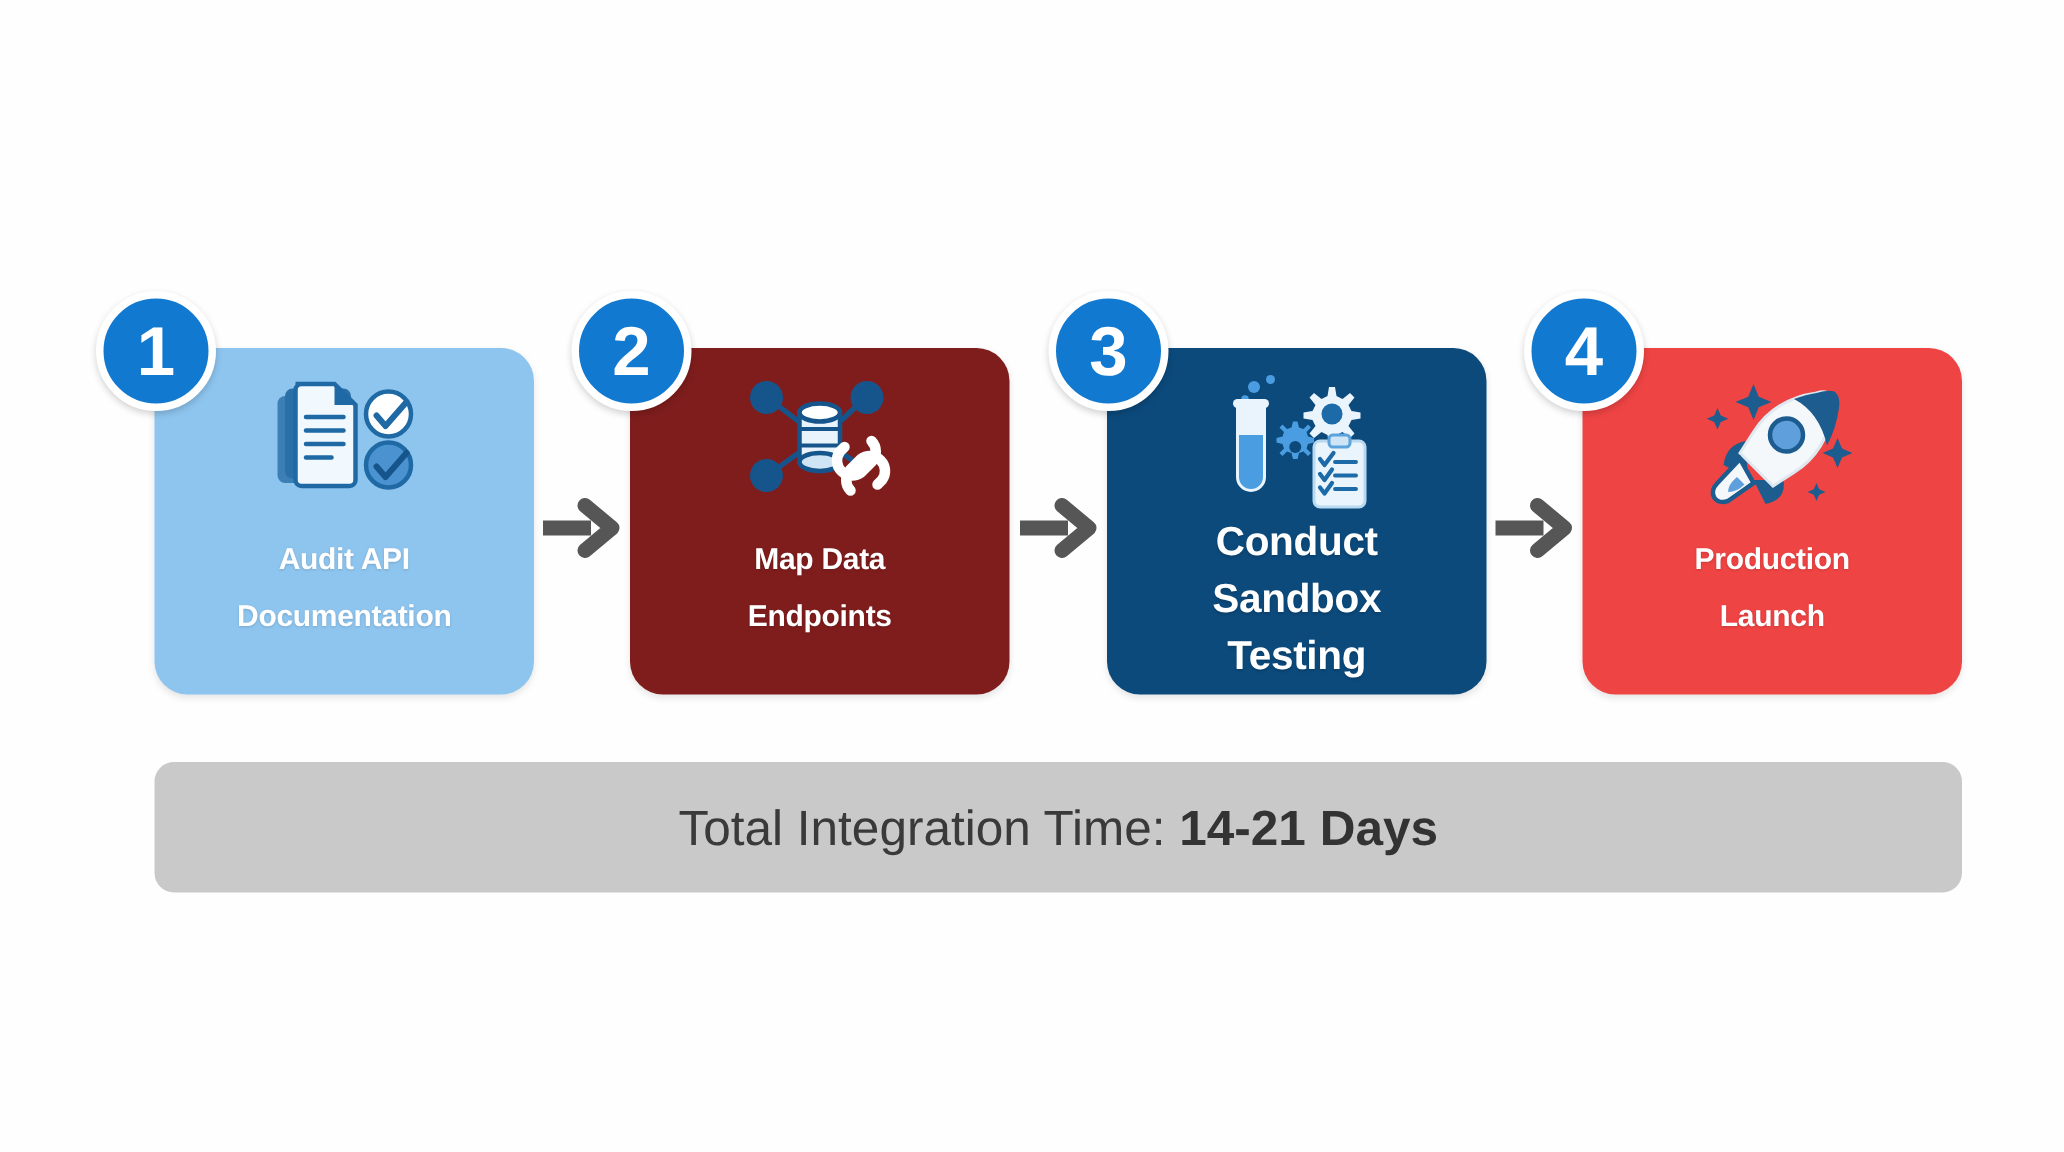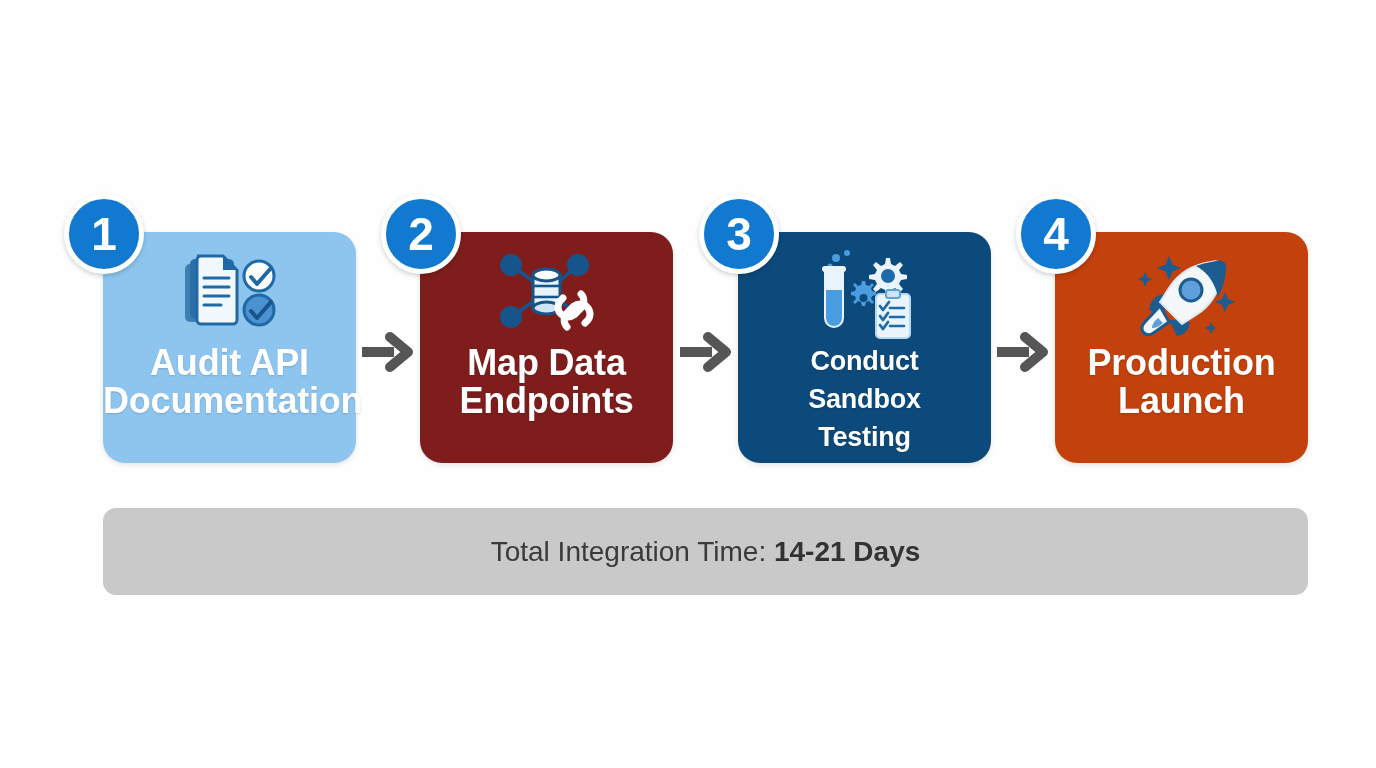--- a/index.html
+++ b/index.html
@@ -65,12 +65,12 @@
   }
 
   .card-label {
-    margin-top: 2px;
+    margin-top: 12px;
     width: 100%;
     text-align: center;
     color: #ffffff;
     font-weight: bold;
-    font-size: 36px;
+    font-size: 20px;
     line-height: 38px;
     letter-spacing: -0.2px;
     text-shadow: 0 1px 2px rgba(0,0,0,0.16);

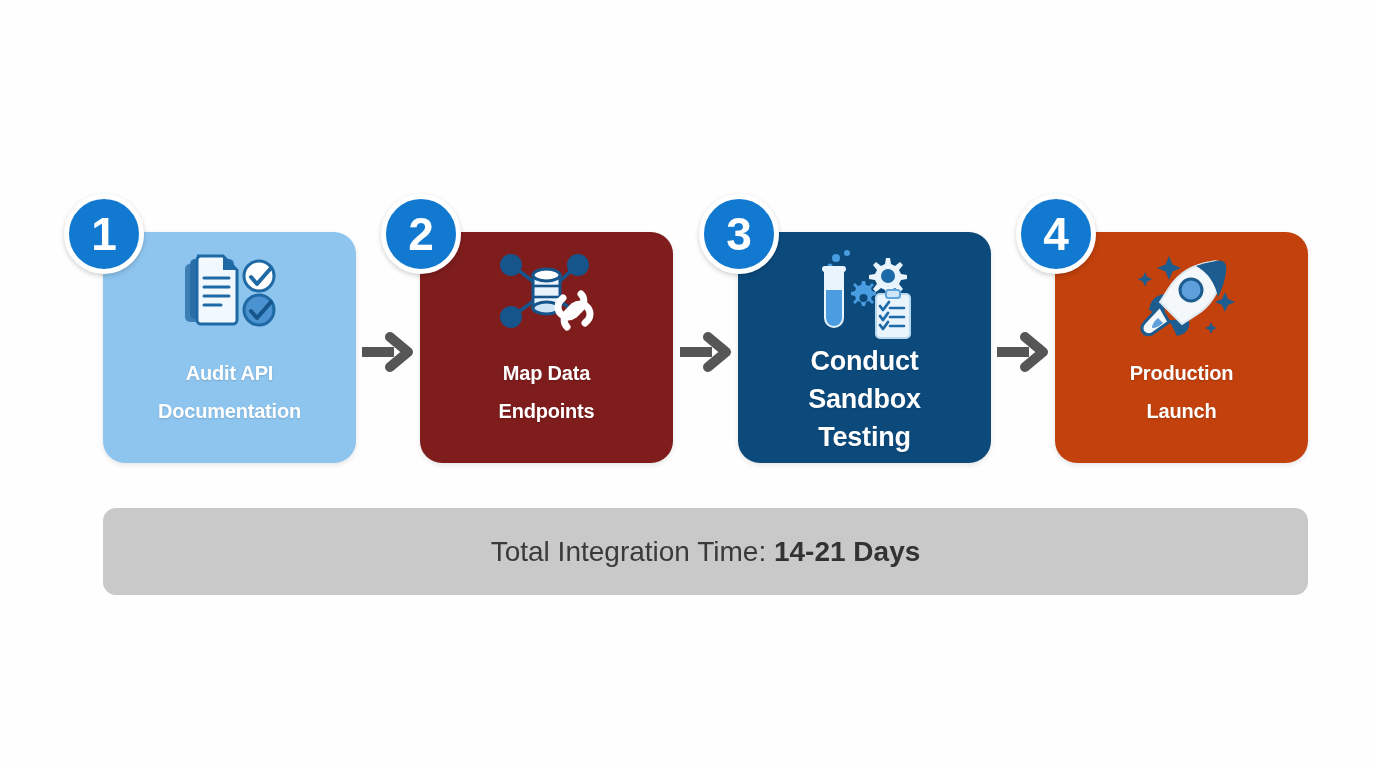--- a/index.html
+++ b/index.html
@@ -249,7 +249,7 @@
     </div>
 
     <div class="step s4">
-      <div class="card" style="background:#c2410c">
+      <div class="card" style="background:#ef4444">
         <svg class="card-icon" viewBox="0 0 118 92">
 
           <g fill="#1c5c8f">

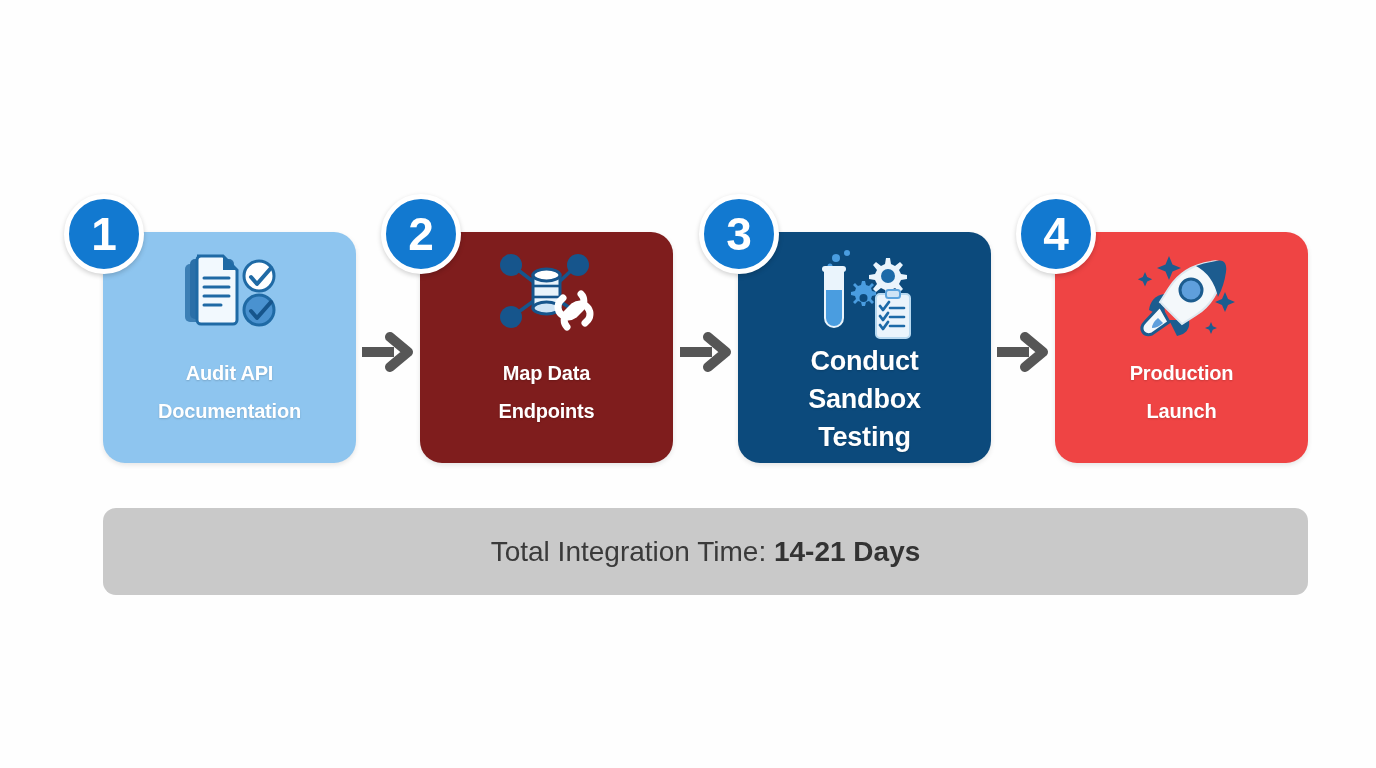--- a/index.html
+++ b/index.html
@@ -129,7 +129,7 @@
     justify-content: center;
   }
   #total-text {
-    font-size: 28px;
+    font-size: 33px;
     color: #3a3a3a;
     letter-spacing: 0px;
     white-space: nowrap;

